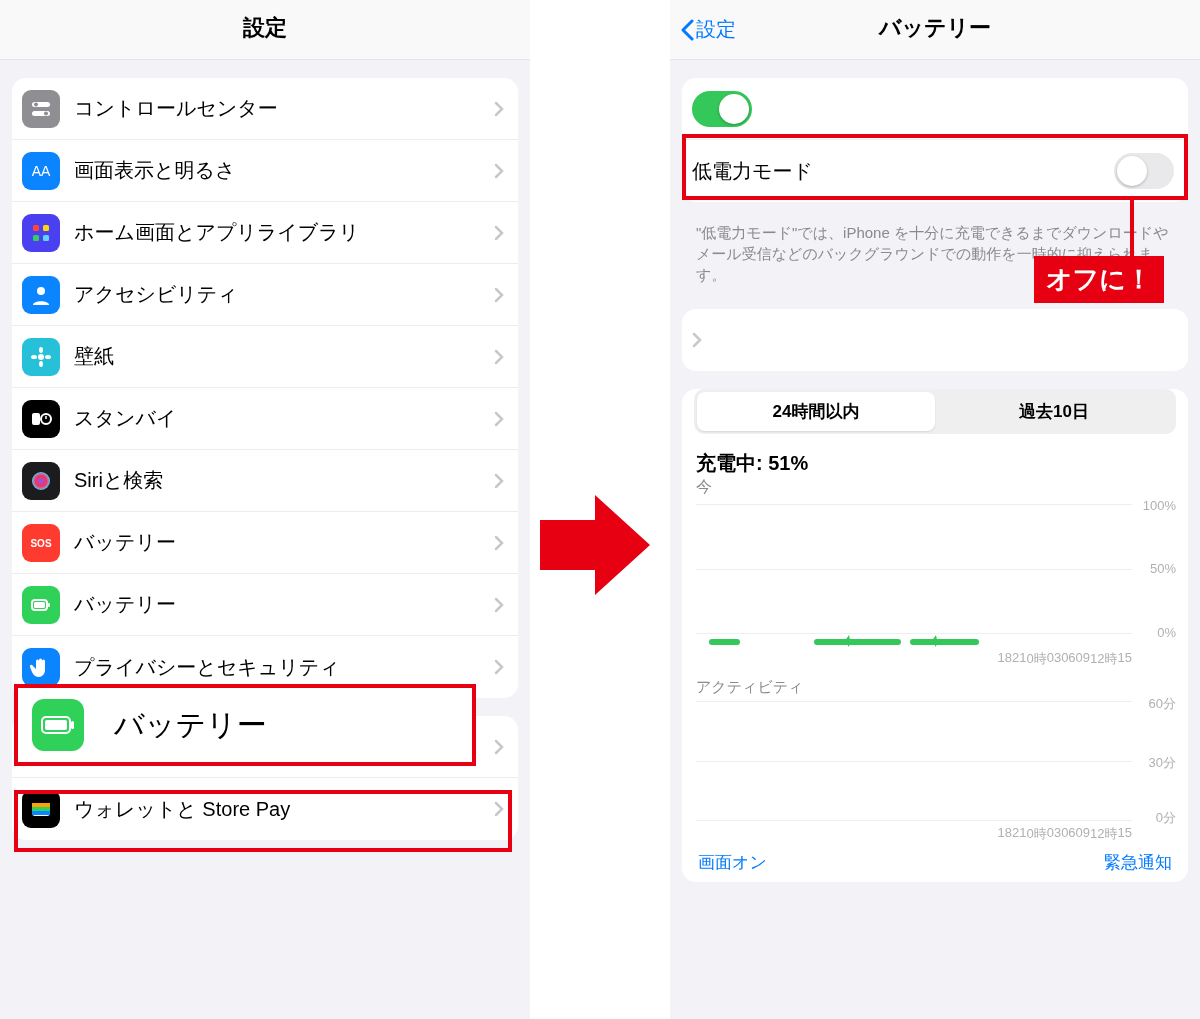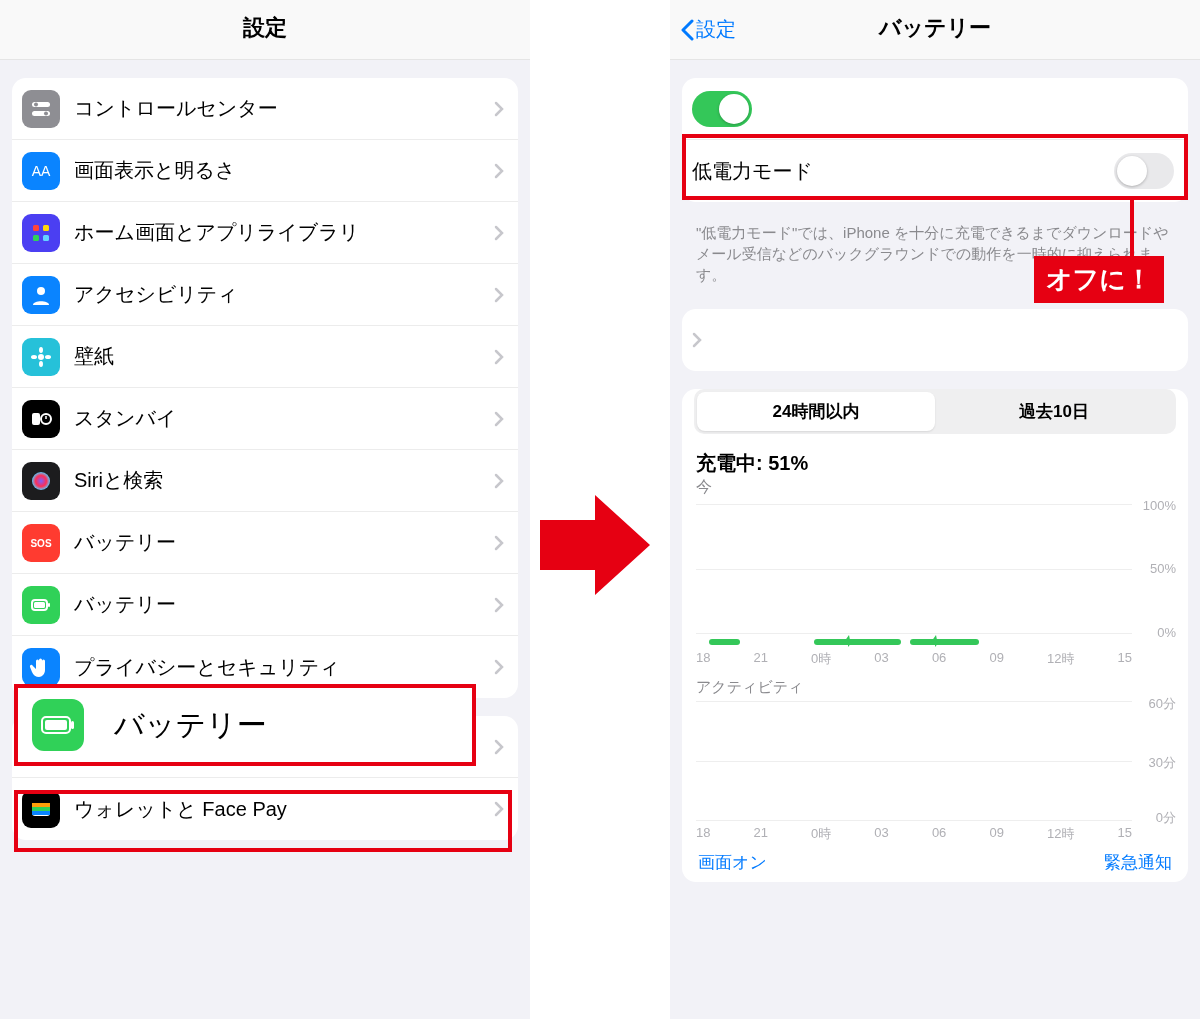--- a/index.html
+++ b/index.html
@@ -134,7 +134,7 @@
   .bar .blue  { background:#007aff; width:100%; }
   .bar .lblue { background:#5ac8fa; width:100%; }
   .grid { position:absolute; left:0; right:42px; border-top:1px solid #eee; }
-  .xlabels { display:flex; font-size:13px; color:#b0b0b5; margin:4px 56px 0 14px; justify-content:space-between; }
+  .xlabels { display:flex; font-size:13px; color:#b0b0b5; margin:4px 56px 0 14px; justify-content:flex-end; }
   .xdates { display:flex; font-size:13px; color:#b0b0b5; margin:0 56px 0 14px; gap:50px; }
   .charging-track{ height:8px; margin:4px 56px 0 14px; position:relative;}
   .charging-track span{position:absolute; height:6px; border-radius:3px; background:#34c759; top:1px;}

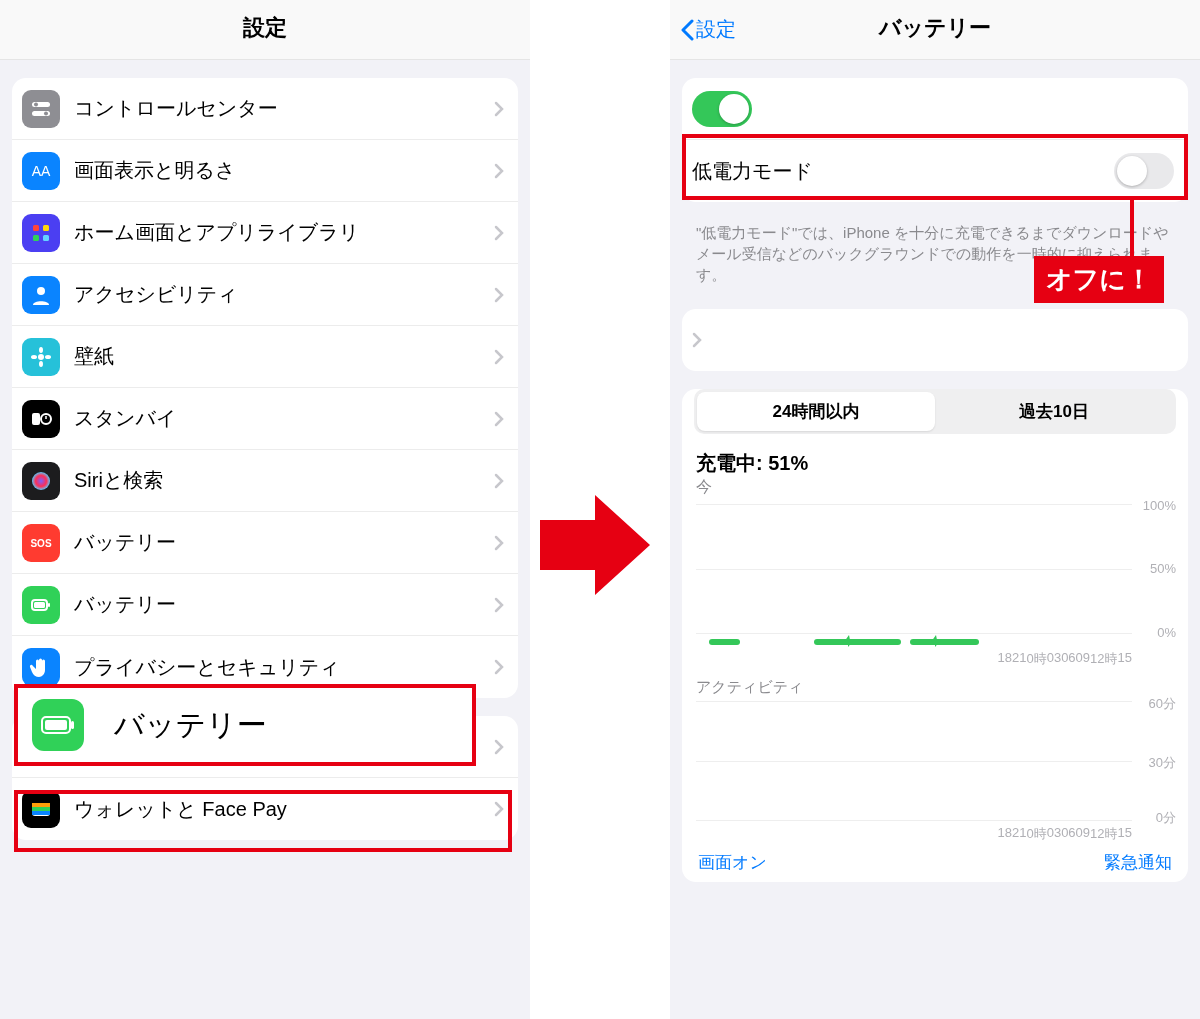--- a/index.html
+++ b/index.html
@@ -326,7 +326,7 @@
               <rect x="3" y="14" width="18" height="4" fill="#0a84ff"></rect>
             </svg>
           </div>
-          <span class="label">ウォレットと Face Pay</span>
+          <span class="label">ウォレットと Store Pay</span>
           <svg class="chevron" width="10" height="16" viewBox="0 0 10 16">
             <polyline points="2,2 8,8 2,14" fill="none" stroke="#c7c7cc" stroke-width="2.5" stroke-linecap="round"></polyline>
           </svg>

